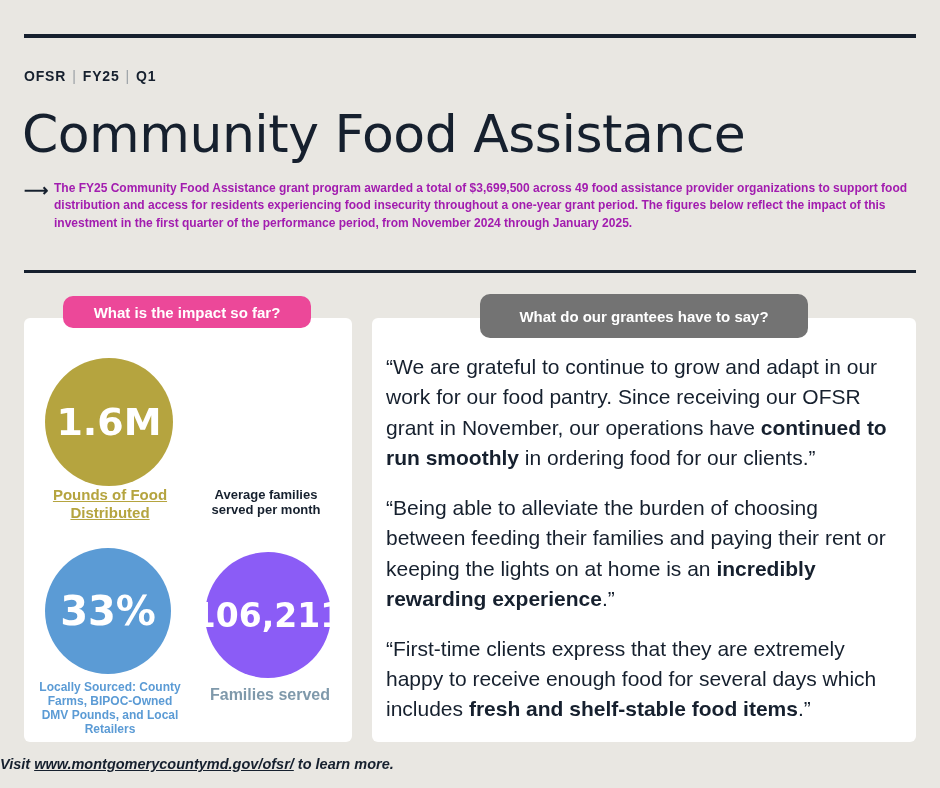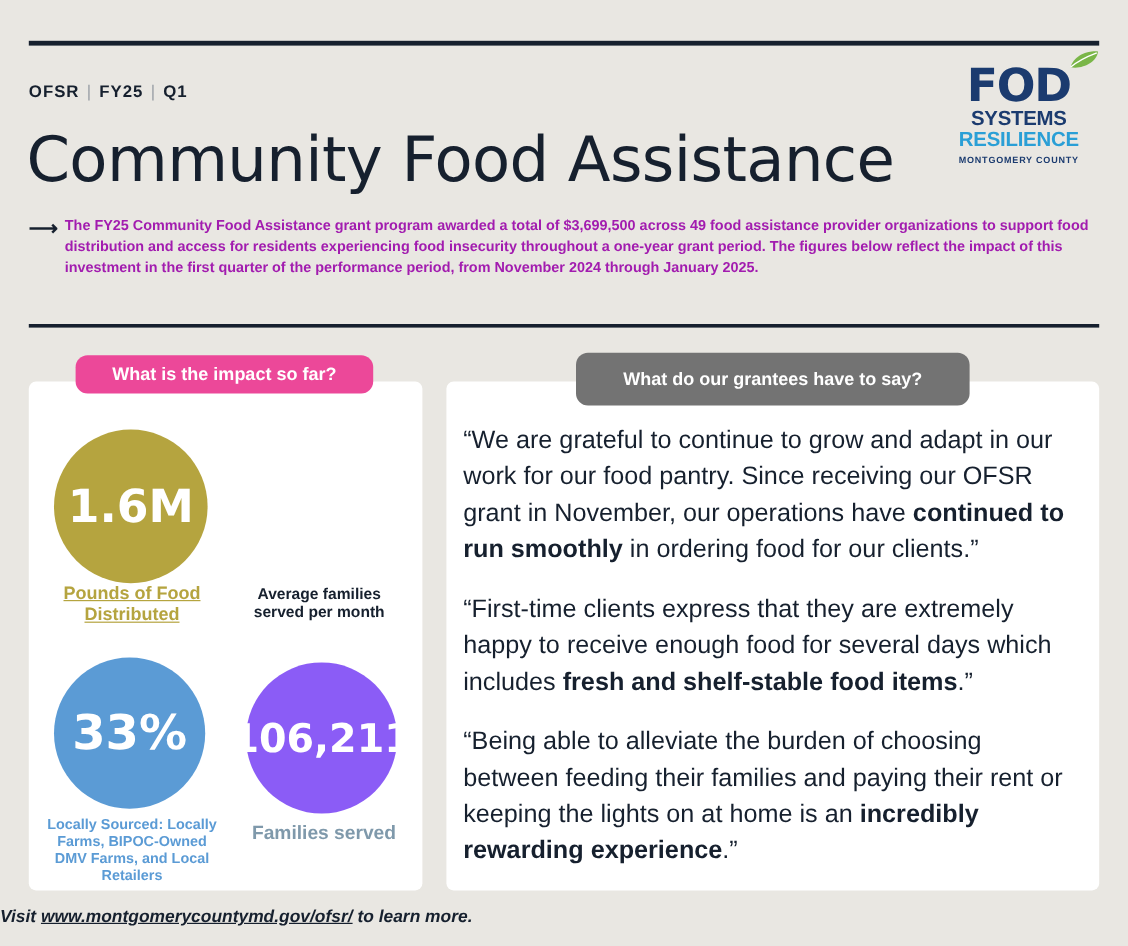--- a/index.html
+++ b/index.html
@@ -143,18 +143,6 @@
 
   <div class="mid-rule"></div>
 
-  <div class="logo">
-    <div class="l1">
-      <span>FOD</span>
-      <svg class="leaf" viewBox="0 0 26 16">
-        <path d="M2 14 C6 2, 20 0, 25 1 C24 10, 12 16, 2 14 Z" fill="#7ab648"></path>
-        <path d="M2 14 C8 9, 16 5, 24 2" stroke="#ffffff" stroke-width="1.2" fill="none"></path>
-      </svg>
-    </div>
-    <div class="l2">SYSTEMS</div>
-    <div class="l3">RESILIENCE</div>
-    <div class="l4">MONTGOMERY COUNTY</div>
-  </div>
 
   <div class="card card-left"></div>
   <div class="card card-right"></div>

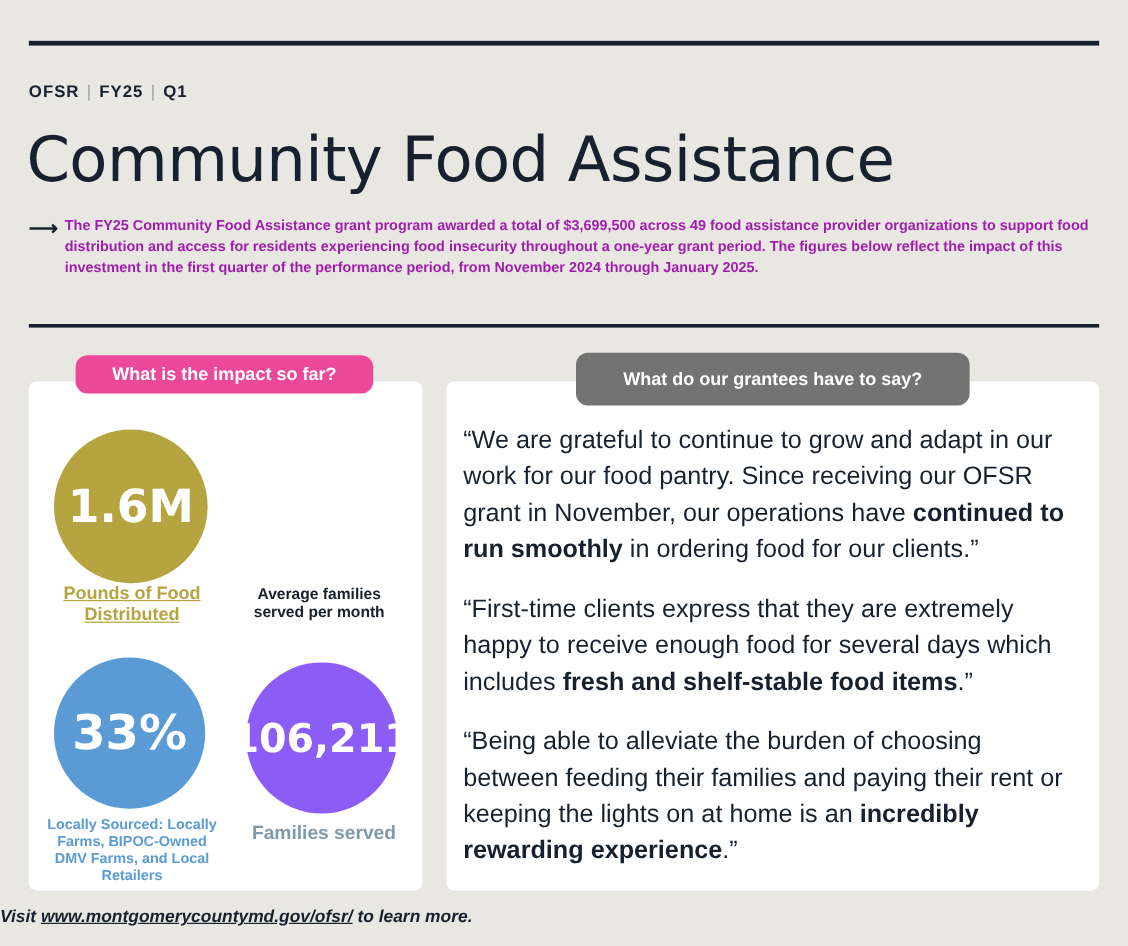--- a/index.html
+++ b/index.html
@@ -163,8 +163,8 @@
 
   <div class="quotes">
     <p><span>“We are grateful to continue to grow and adapt in our work for our food pantry. Since receiving our OFSR grant in November, our operations have </span><b>continued to run smoothly</b><span> in ordering food for our clients.”</span></p>
+    <p><span>“Being able to alleviate the burden of choosing between feeding their families and paying their rent or keeping the lights on at home is an </span><b>incredibly rewarding experience</b><span>.”</span></p>
     <p><span>“First-time clients express that they are extremely happy to receive enough food for several days which includes </span><b>fresh and shelf-stable food items</b><span>.”</span></p>
-    <p><span>“Being able to alleviate the burden of choosing between feeding their families and paying their rent or keeping the lights on at home is an </span><b>incredibly rewarding experience</b><span>.”</span></p>
   </div>
 
   <div class="footer">

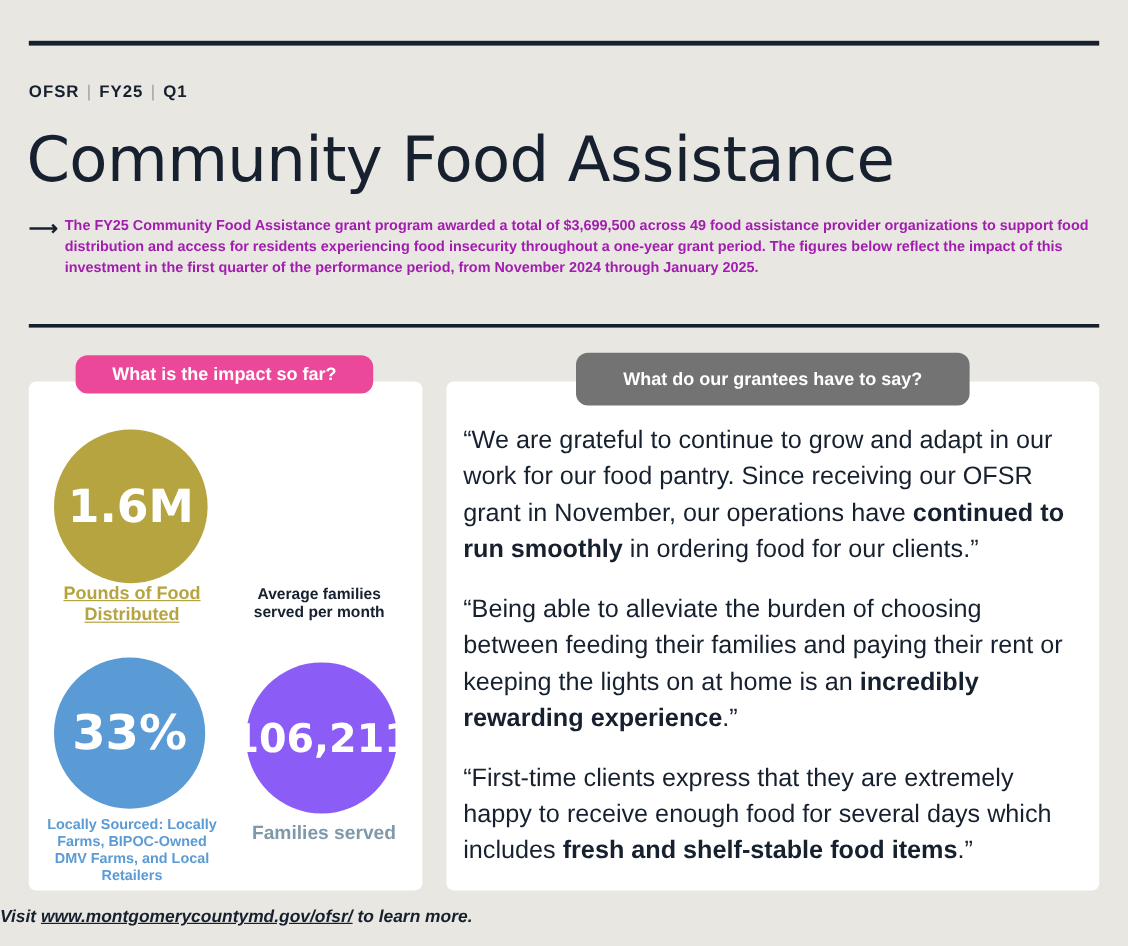--- a/index.html
+++ b/index.html
@@ -156,7 +156,7 @@
   <div class="caption cap2">Average families served per month</div>
 
   <div class="circle c3">33%</div>
-  <div class="caption cap3">Locally Sourced: Locally Farms, BIPOC-Owned DMV Farms, and Local Retailers</div>
+  <div class="caption cap3">Locally Sourced: County Farms, BIPOC-Owned DMV Pounds, and Local Retailers</div>
 
   <div class="circle c4">106,211</div>
   <div class="caption cap4">Families served</div>

